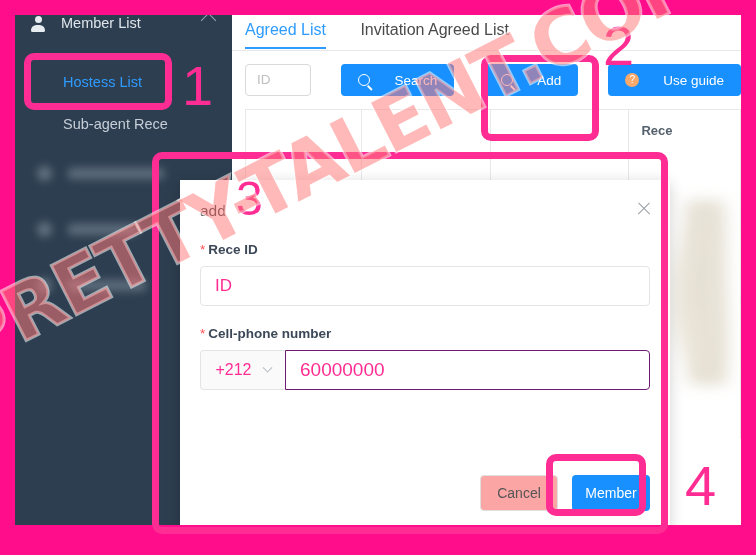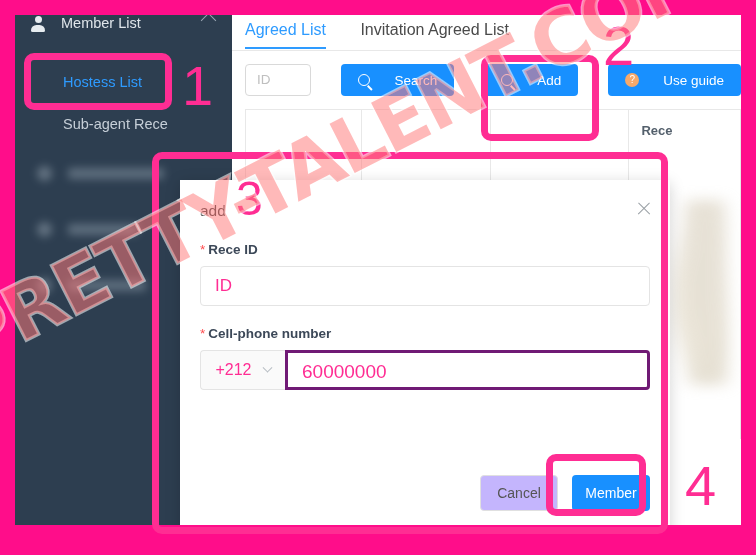--- a/index.html
+++ b/index.html
@@ -229,7 +229,7 @@
     transform: rotate(45deg) translate(-2px,-2px);
   }
   .phone-input {
-    flex: 1 1 auto; border: 3px solid #701a75; border-radius: 0 4px 4px 0;
+    flex: 1 1 auto; border: 1px solid #701a75; border-radius: 0 4px 4px 0;
     padding: 0 14px; line-height: 38px;
     font-size: 19px; color: #ff2d93; background: #fff;
   }

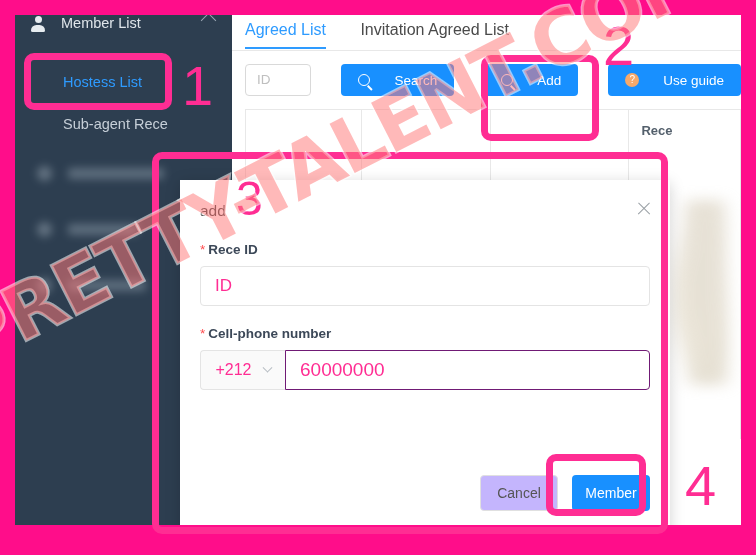--- a/index.html
+++ b/index.html
@@ -240,7 +240,7 @@
   .btn-cancel {
     height: 36px; min-width: 78px;
     border: 1px solid #e0e0e0; border-radius: 4px;
-    background: #c4b5fd; color: #555;
+    background: #fca5a5; color: #555;
     font-size: 14px;
     display: flex; align-items: center; justify-content: center;
   }

